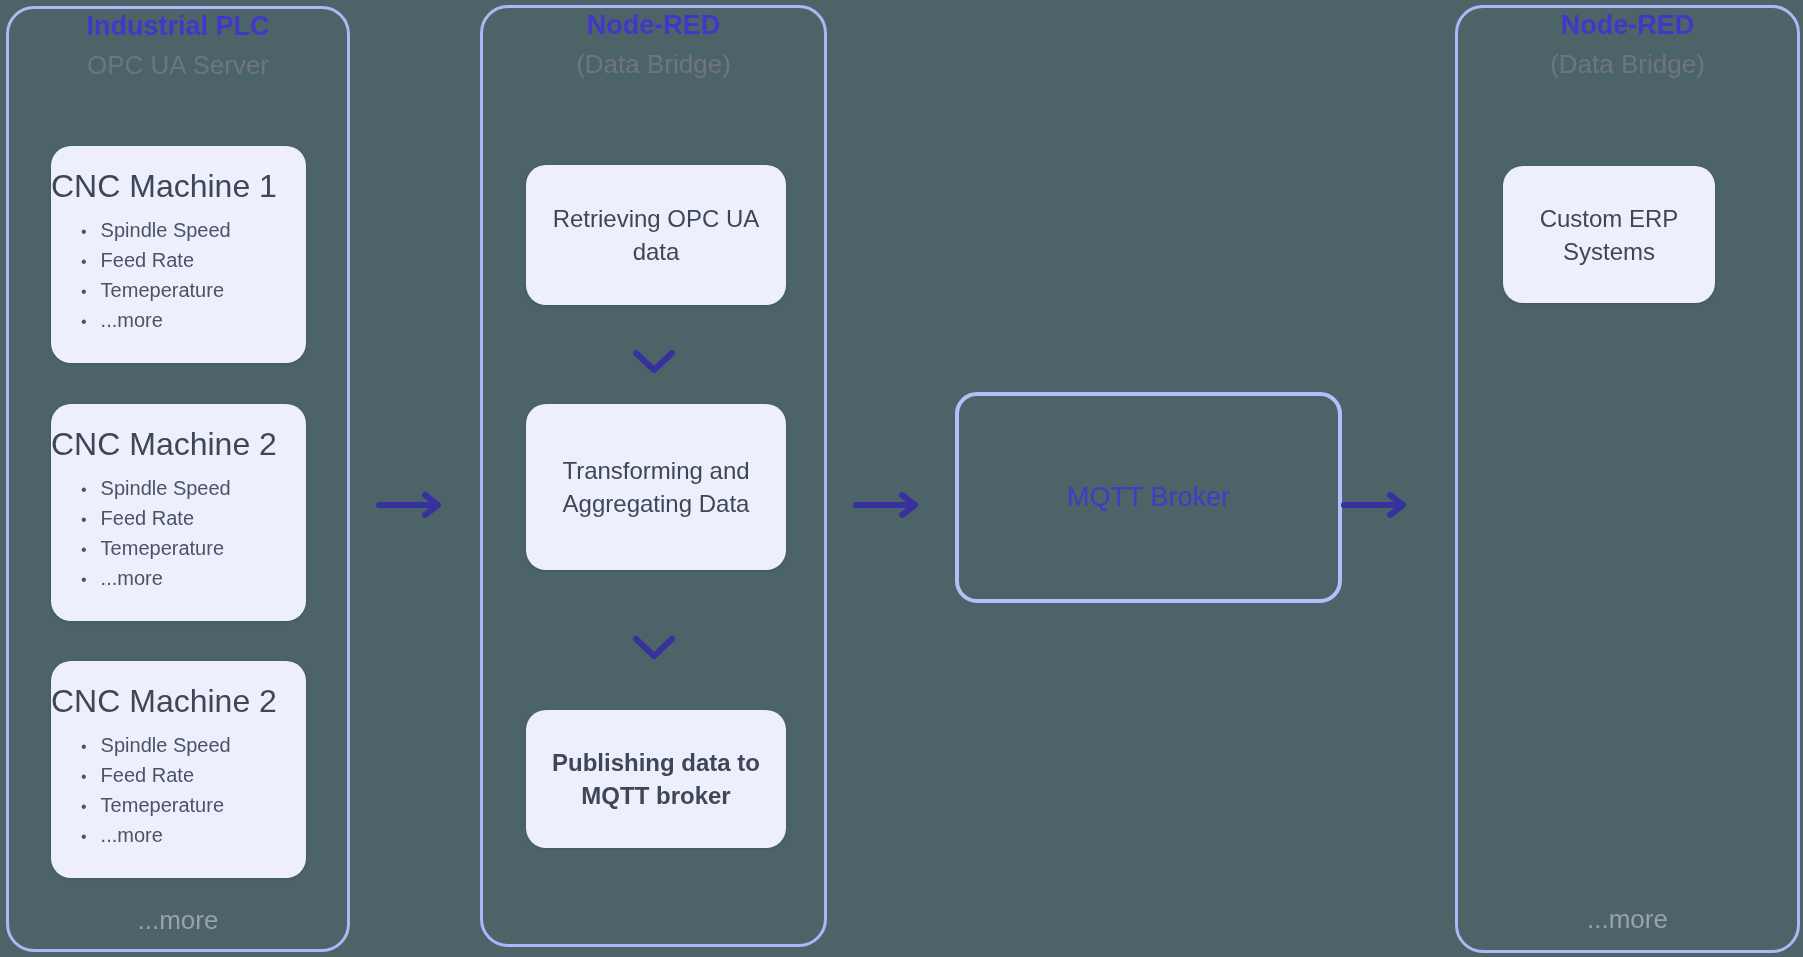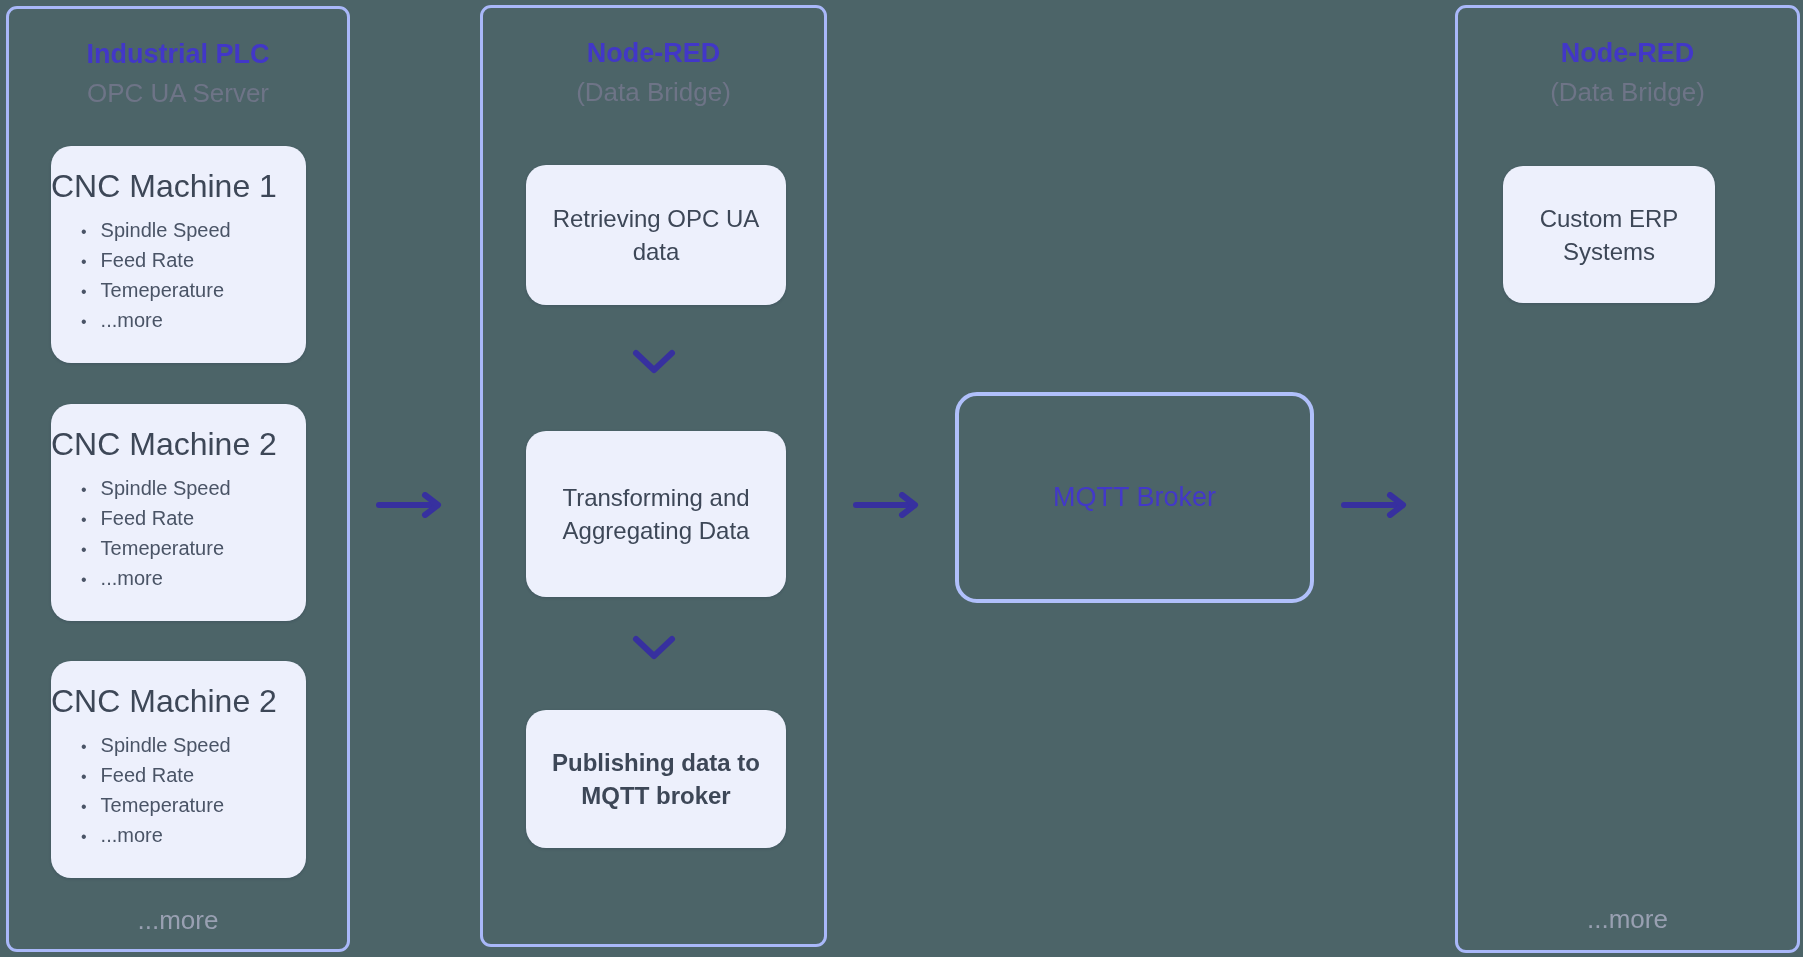--- a/index.html
+++ b/index.html
@@ -27,8 +27,7 @@
   .column {
     position: absolute;
     border: 3px solid var(--panel-border);
-    border-radius: 11px;
-    padding-top: 28px;
+    border-radius: 28px;
   }
   .col-left  { left: 6px;    top: 6px; width: 344px; height: 946px; }
   .col-mid   { left: 480px;  top: 5px; width: 347px; height: 942px; }

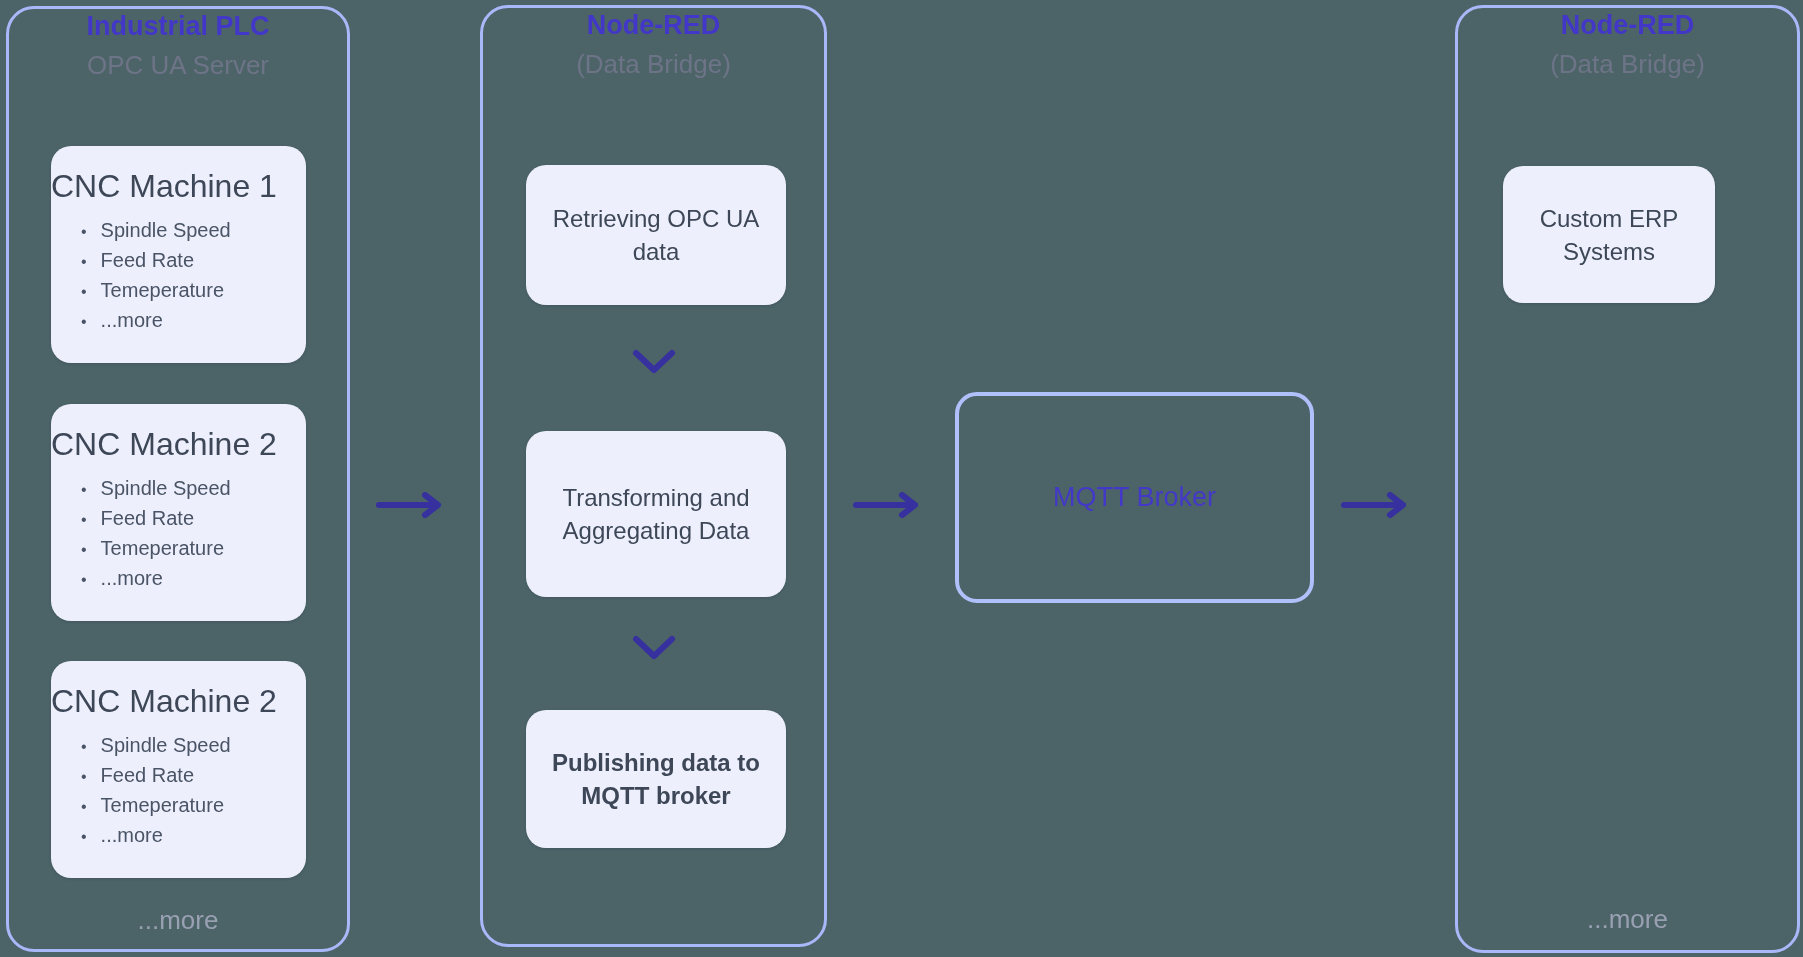--- a/index.html
+++ b/index.html
@@ -94,7 +94,7 @@
     padding: 10px 18px;
   }
   .step-0 { top: 157px; height: 140px; }
-  .step-1 { top: 423px; height: 166px; }
+  .step-1 { top: 396px; height: 166px; }
   .step-2 { top: 702px; height: 138px; font-weight: bold; }
 
   .chevron {

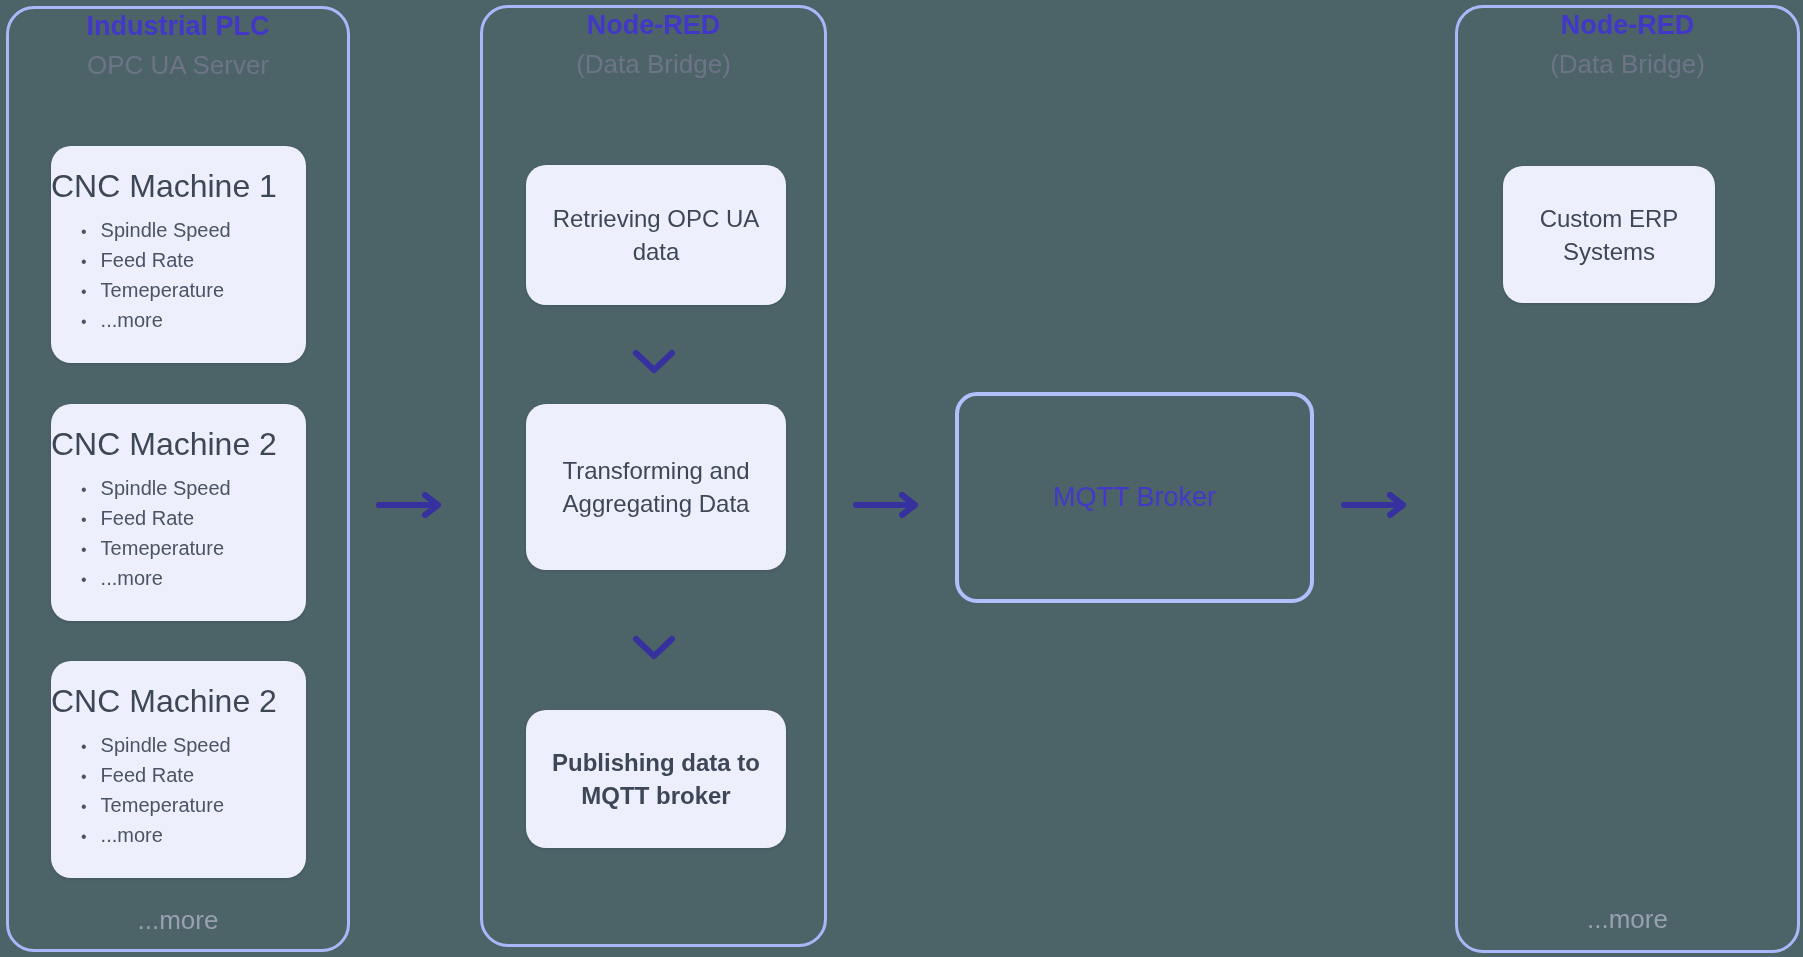--- a/index.html
+++ b/index.html
@@ -121,7 +121,7 @@
   
   .broker-box {
     position: absolute;
-    left: 955px; top: 392px; width: 359px; height: 211px;
+    left: 955px; top: 392px; width: 387px; height: 211px;
     border: 4px solid var(--broker-border);
     border-radius: 22px;
     display: flex; align-items: center; justify-content: center;

